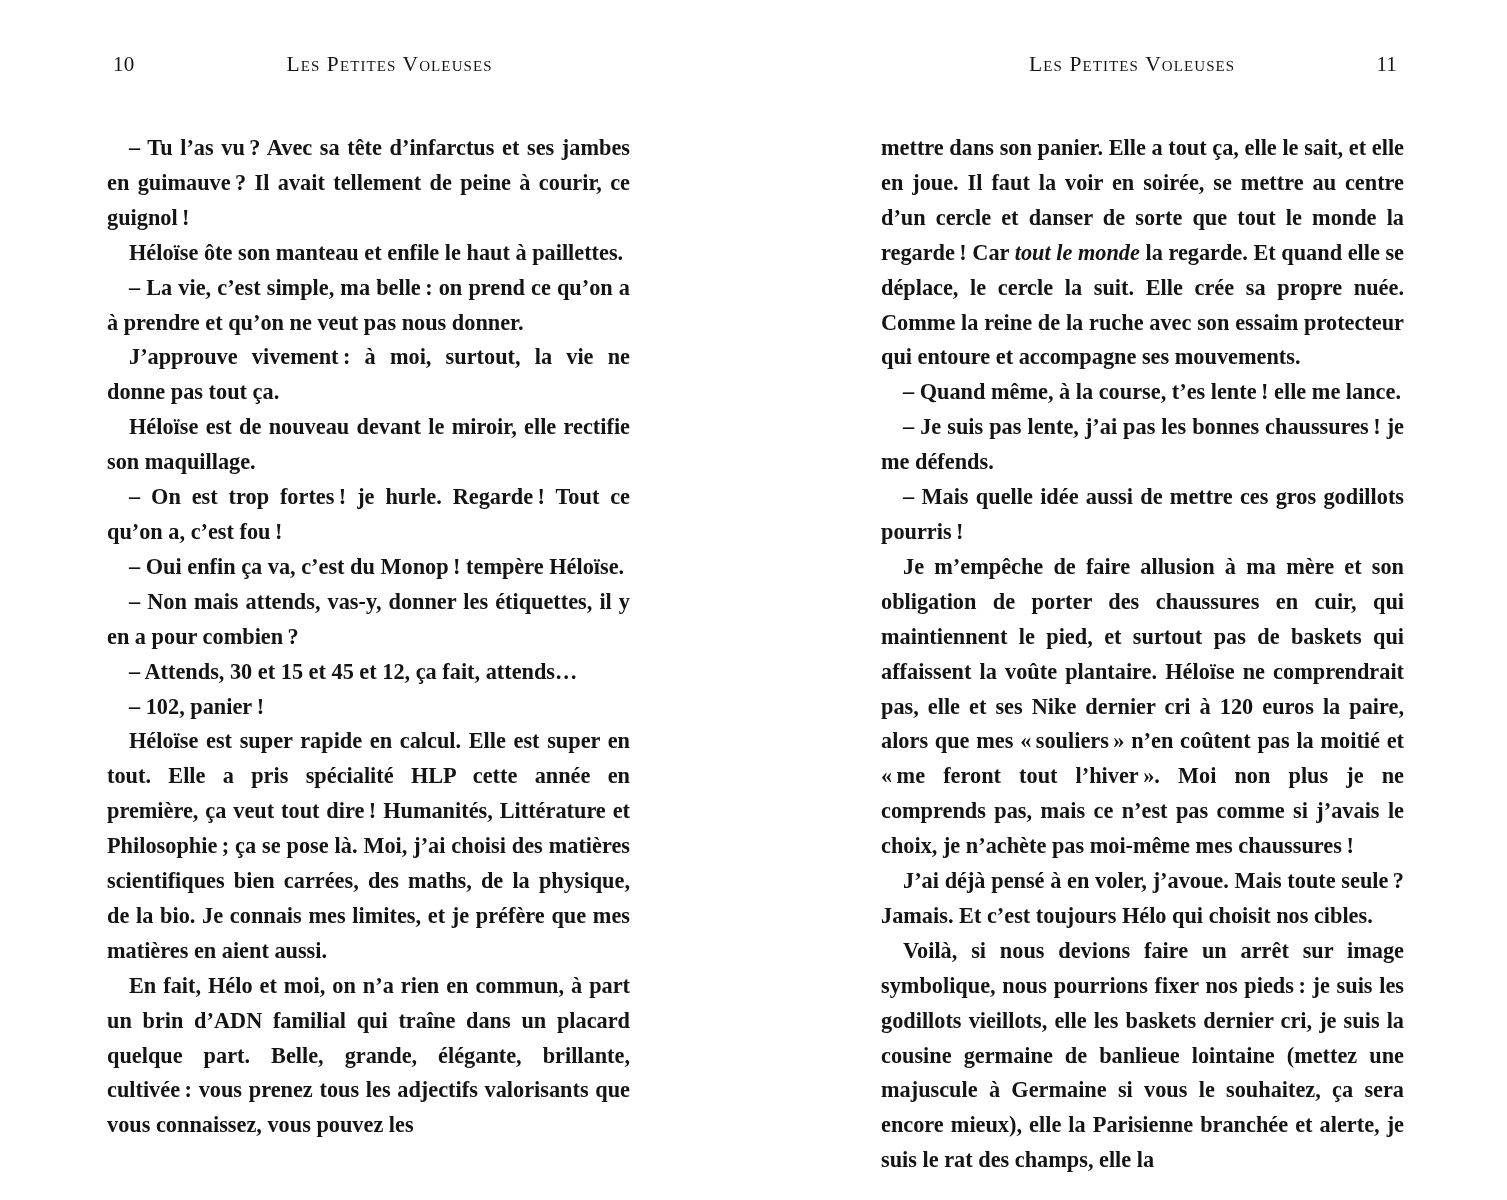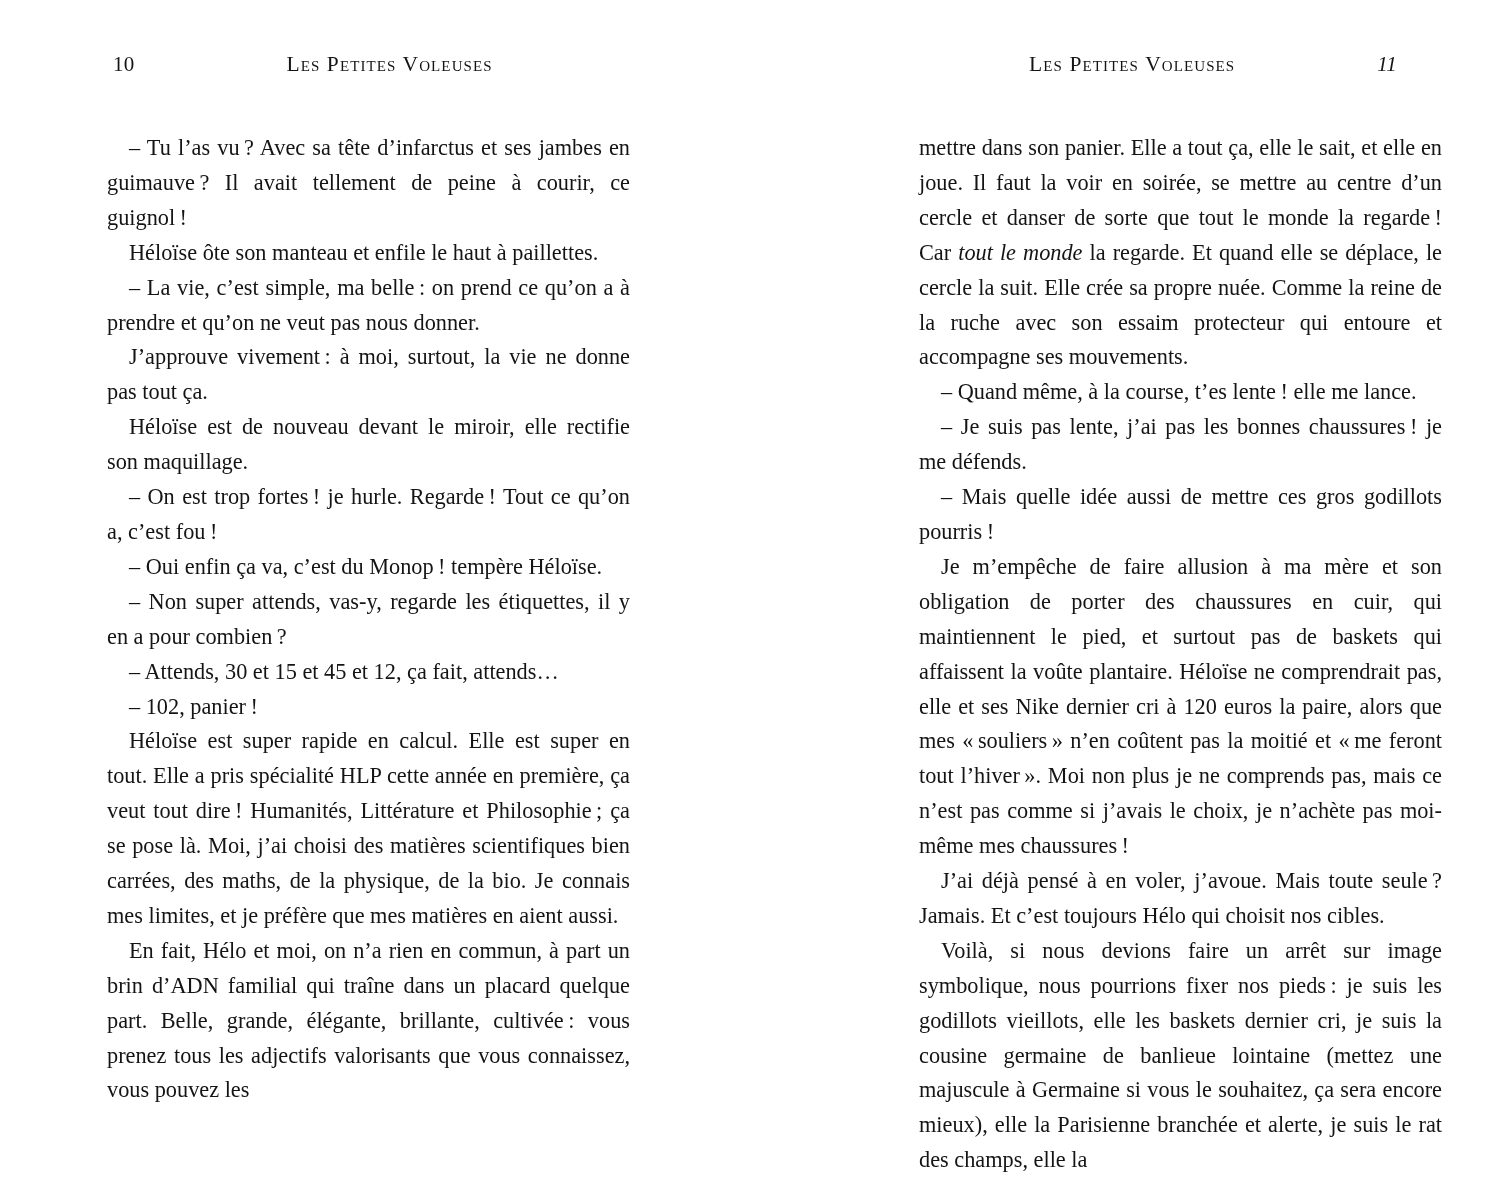--- a/index.html
+++ b/index.html
@@ -57,7 +57,7 @@
   
   .running-head.right { justify-content: space-between; }
   .running-head.right .head-title { margin-left: 148px; }
-  .running-head.right .folio { margin-left: auto; font-style: italic; }
+  .running-head.right .folio { margin-left: auto; }
 
   
   .column {

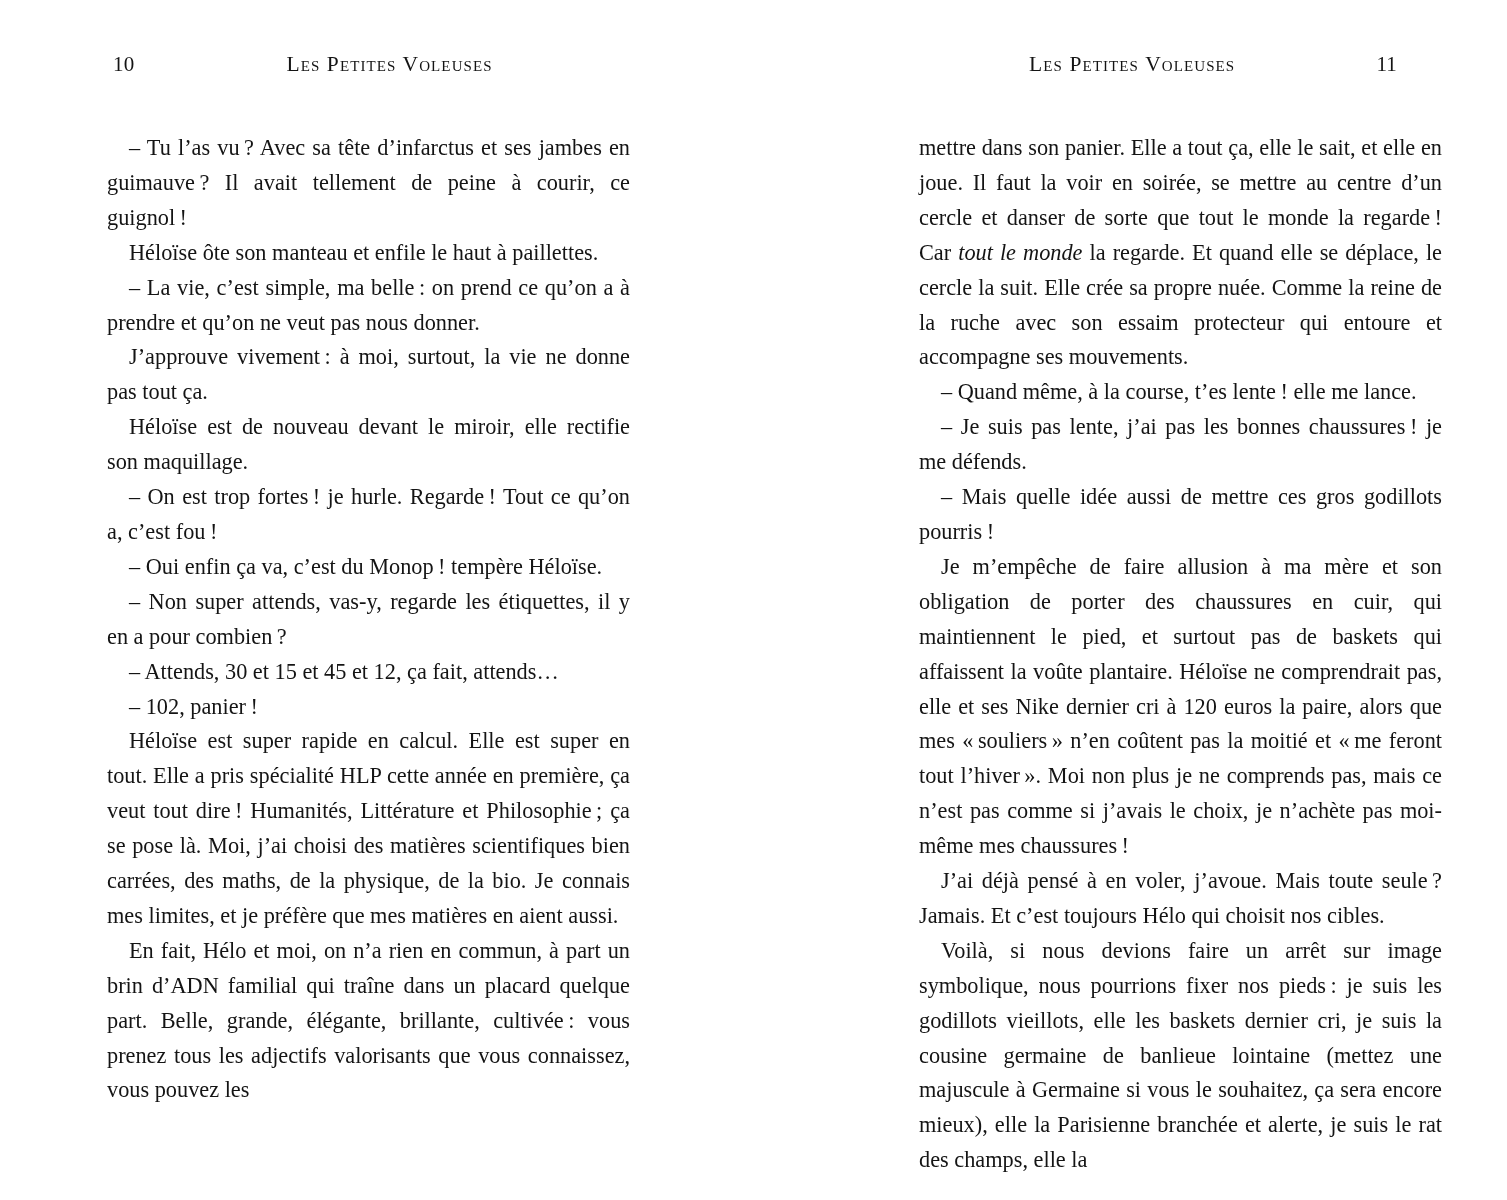--- a/index.html
+++ b/index.html
@@ -78,6 +78,7 @@
     margin: 0;
     text-indent: 22px;
     text-align: justify;
+    font-weight: bold;
   }
   
   .para.cont { text-indent: 0; }

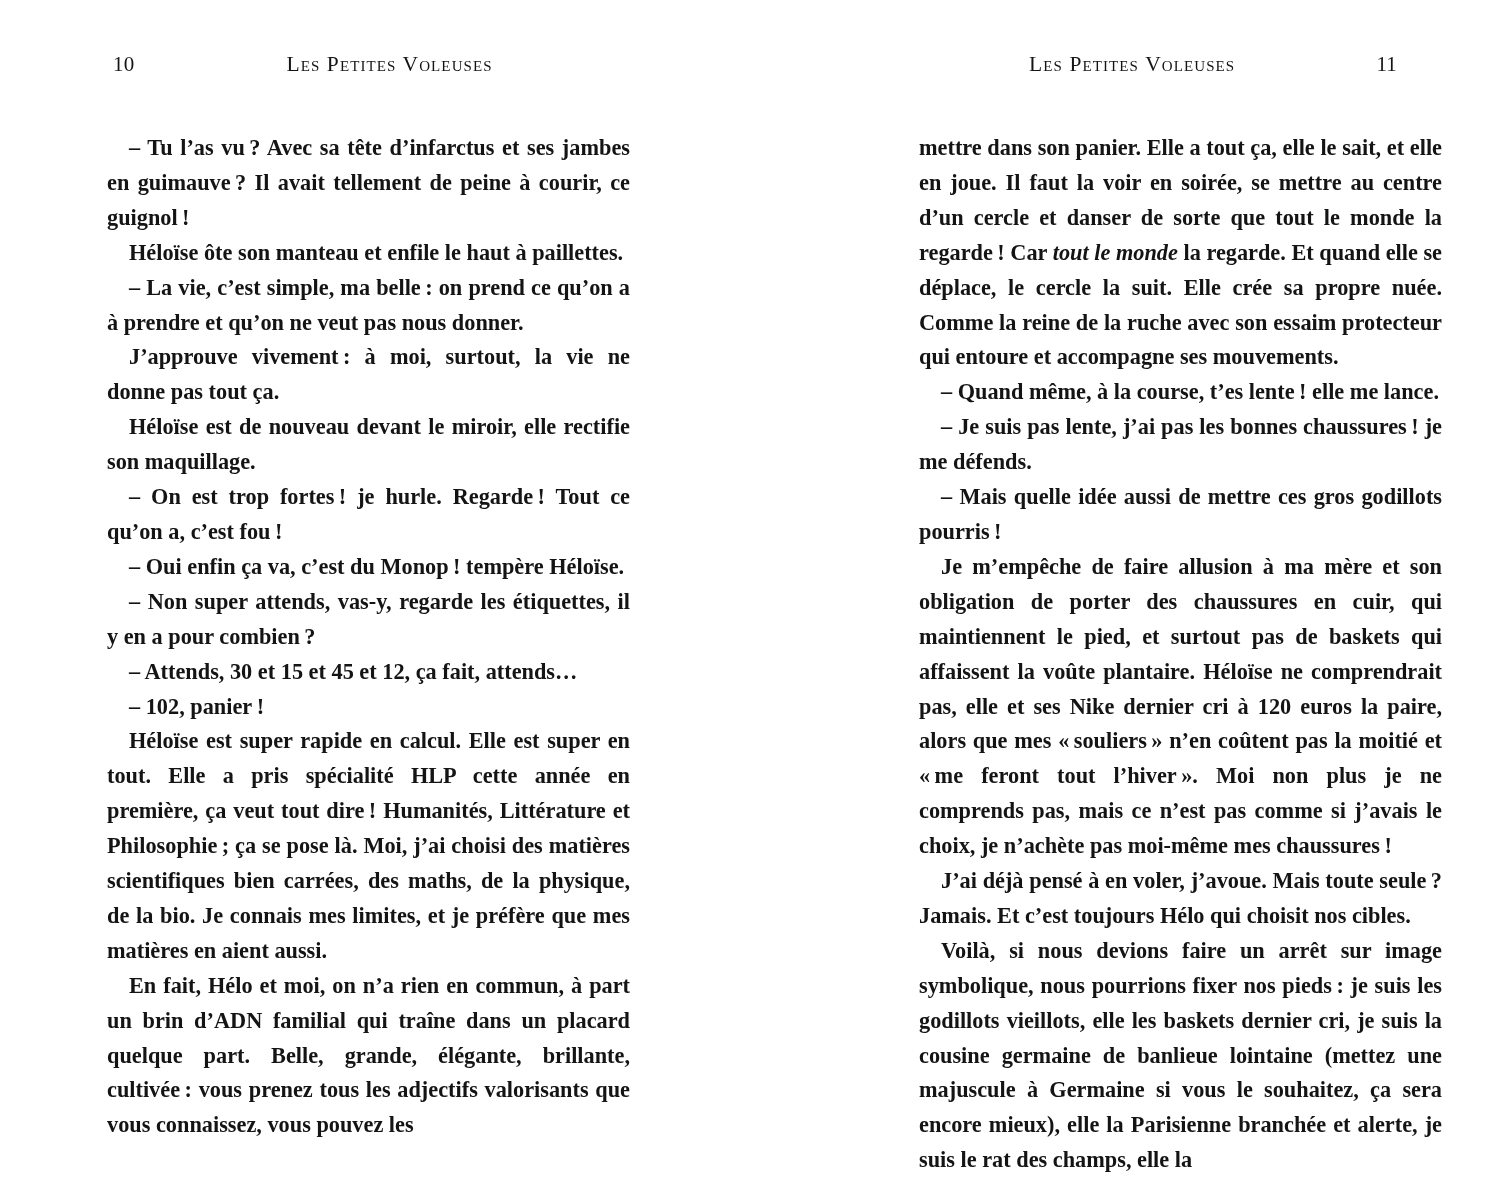--- a/index.html
+++ b/index.html
@@ -72,7 +72,7 @@
     color: #141414;
   }
   .column.left  { left: 107px; }
-  .column.right { left: 881px; margin-left: 38px; }
+  .column.right { left: 881px; }
 
   .para {
     margin: 0;

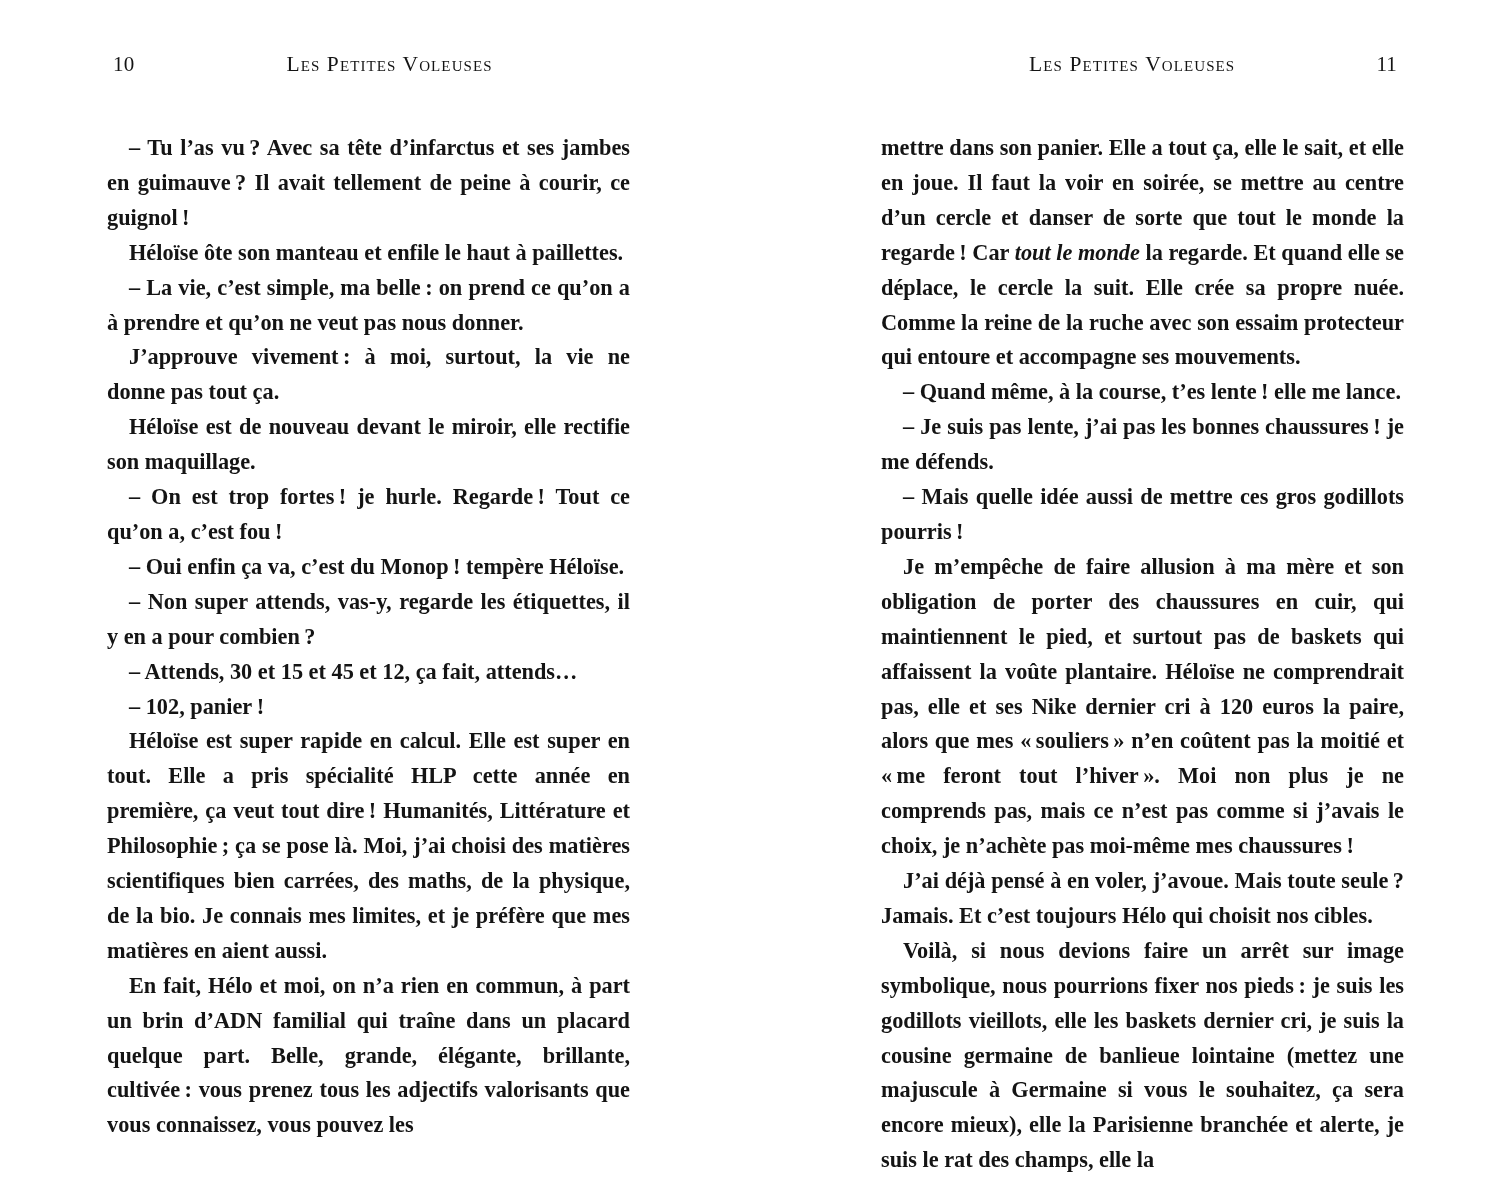--- a/index.html
+++ b/index.html
@@ -103,7 +103,7 @@
       <p class="para">Héloïse est de nouveau devant le miroir, elle rectifie son maquillage.</p>
       <p class="para">– On est trop fortes ! je hurle. Regarde ! Tout ce qu’on a, c’est fou !</p>
       <p class="para">– Oui enfin ça va, c’est du Monop ! tempère Héloïse.</p>
-      <p class="para">– Non super attends, vas-y, regarde les étiquettes, il y en a pour combien ?</p>
+      <p class="para">– Non mais attends, vas-y, donner les étiquettes, il y en a pour combien ?</p>
       <p class="para">– Attends, 30 et 15 et 45 et 12, ça fait, attends…</p>
       <p class="para">– 102, panier !</p>
       <p class="para">Héloïse est super rapide en calcul. Elle est super en tout. Elle a pris spécialité HLP cette année en première, ça veut tout dire ! Humanités, Littérature et Philosophie ; ça se pose là. Moi, j’ai choisi des matières scientifiques bien carrées, des maths, de la physique, de la bio. Je connais mes limites, et je préfère que mes matières en aient aussi.</p>

